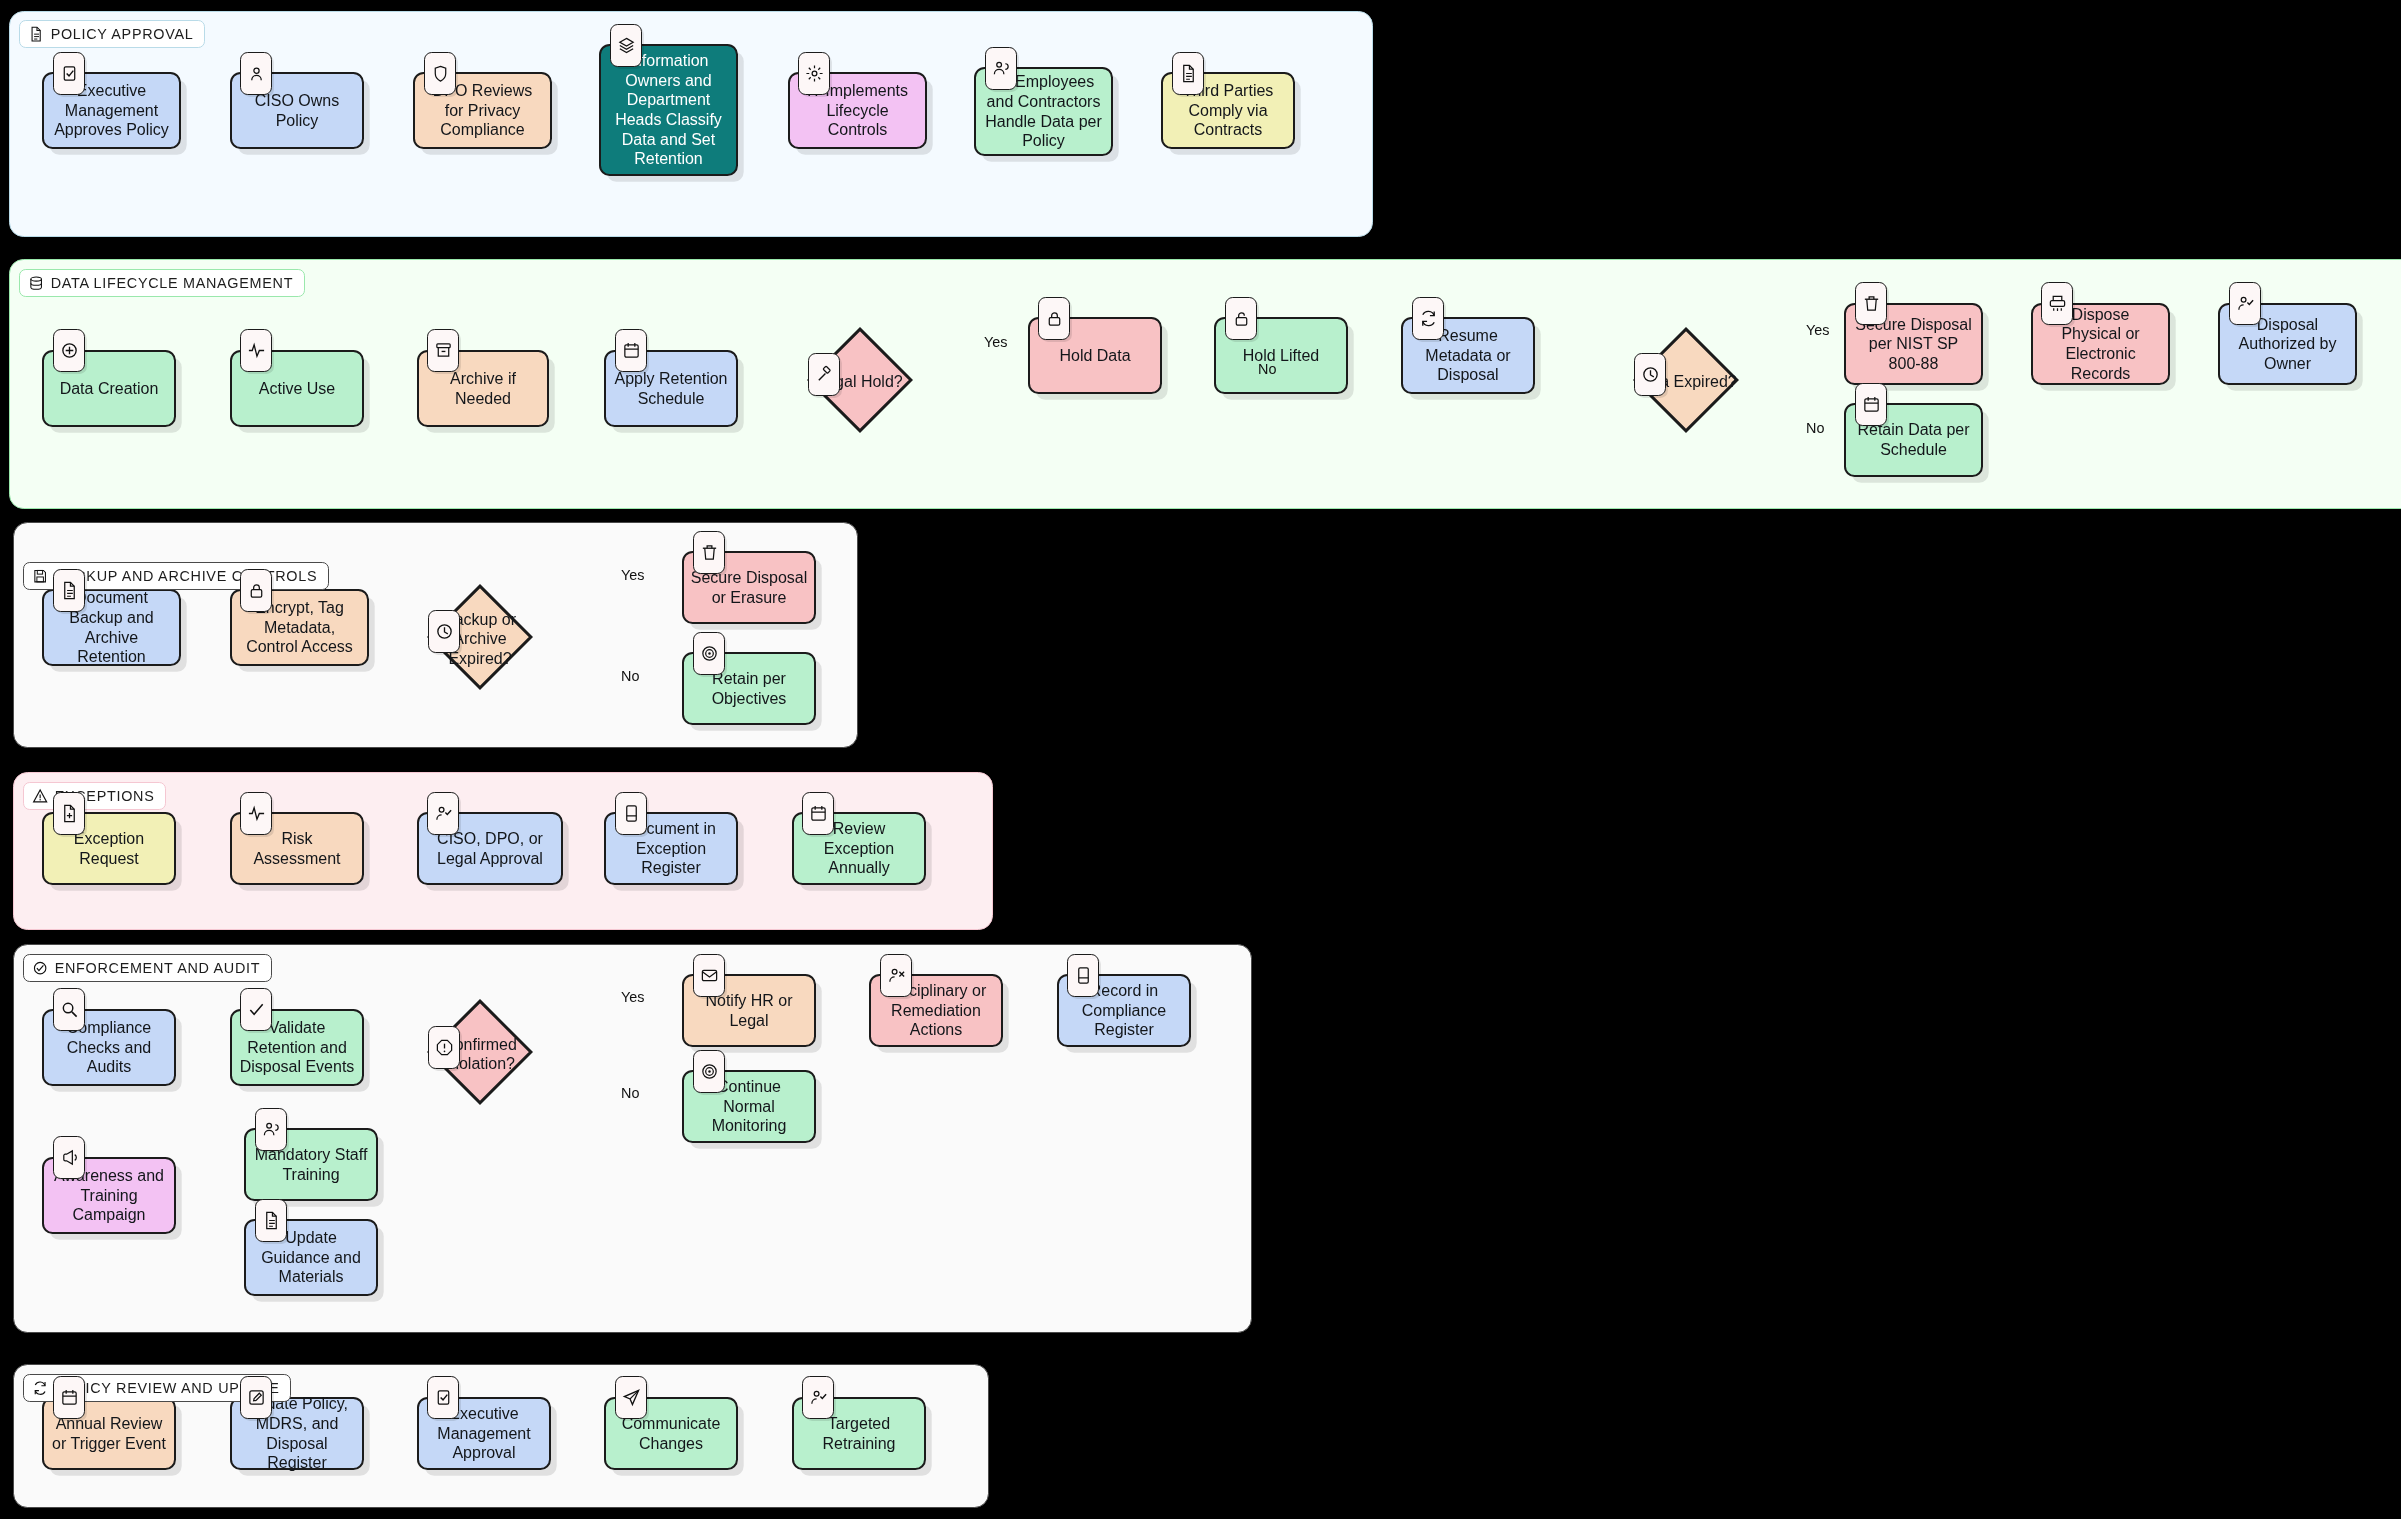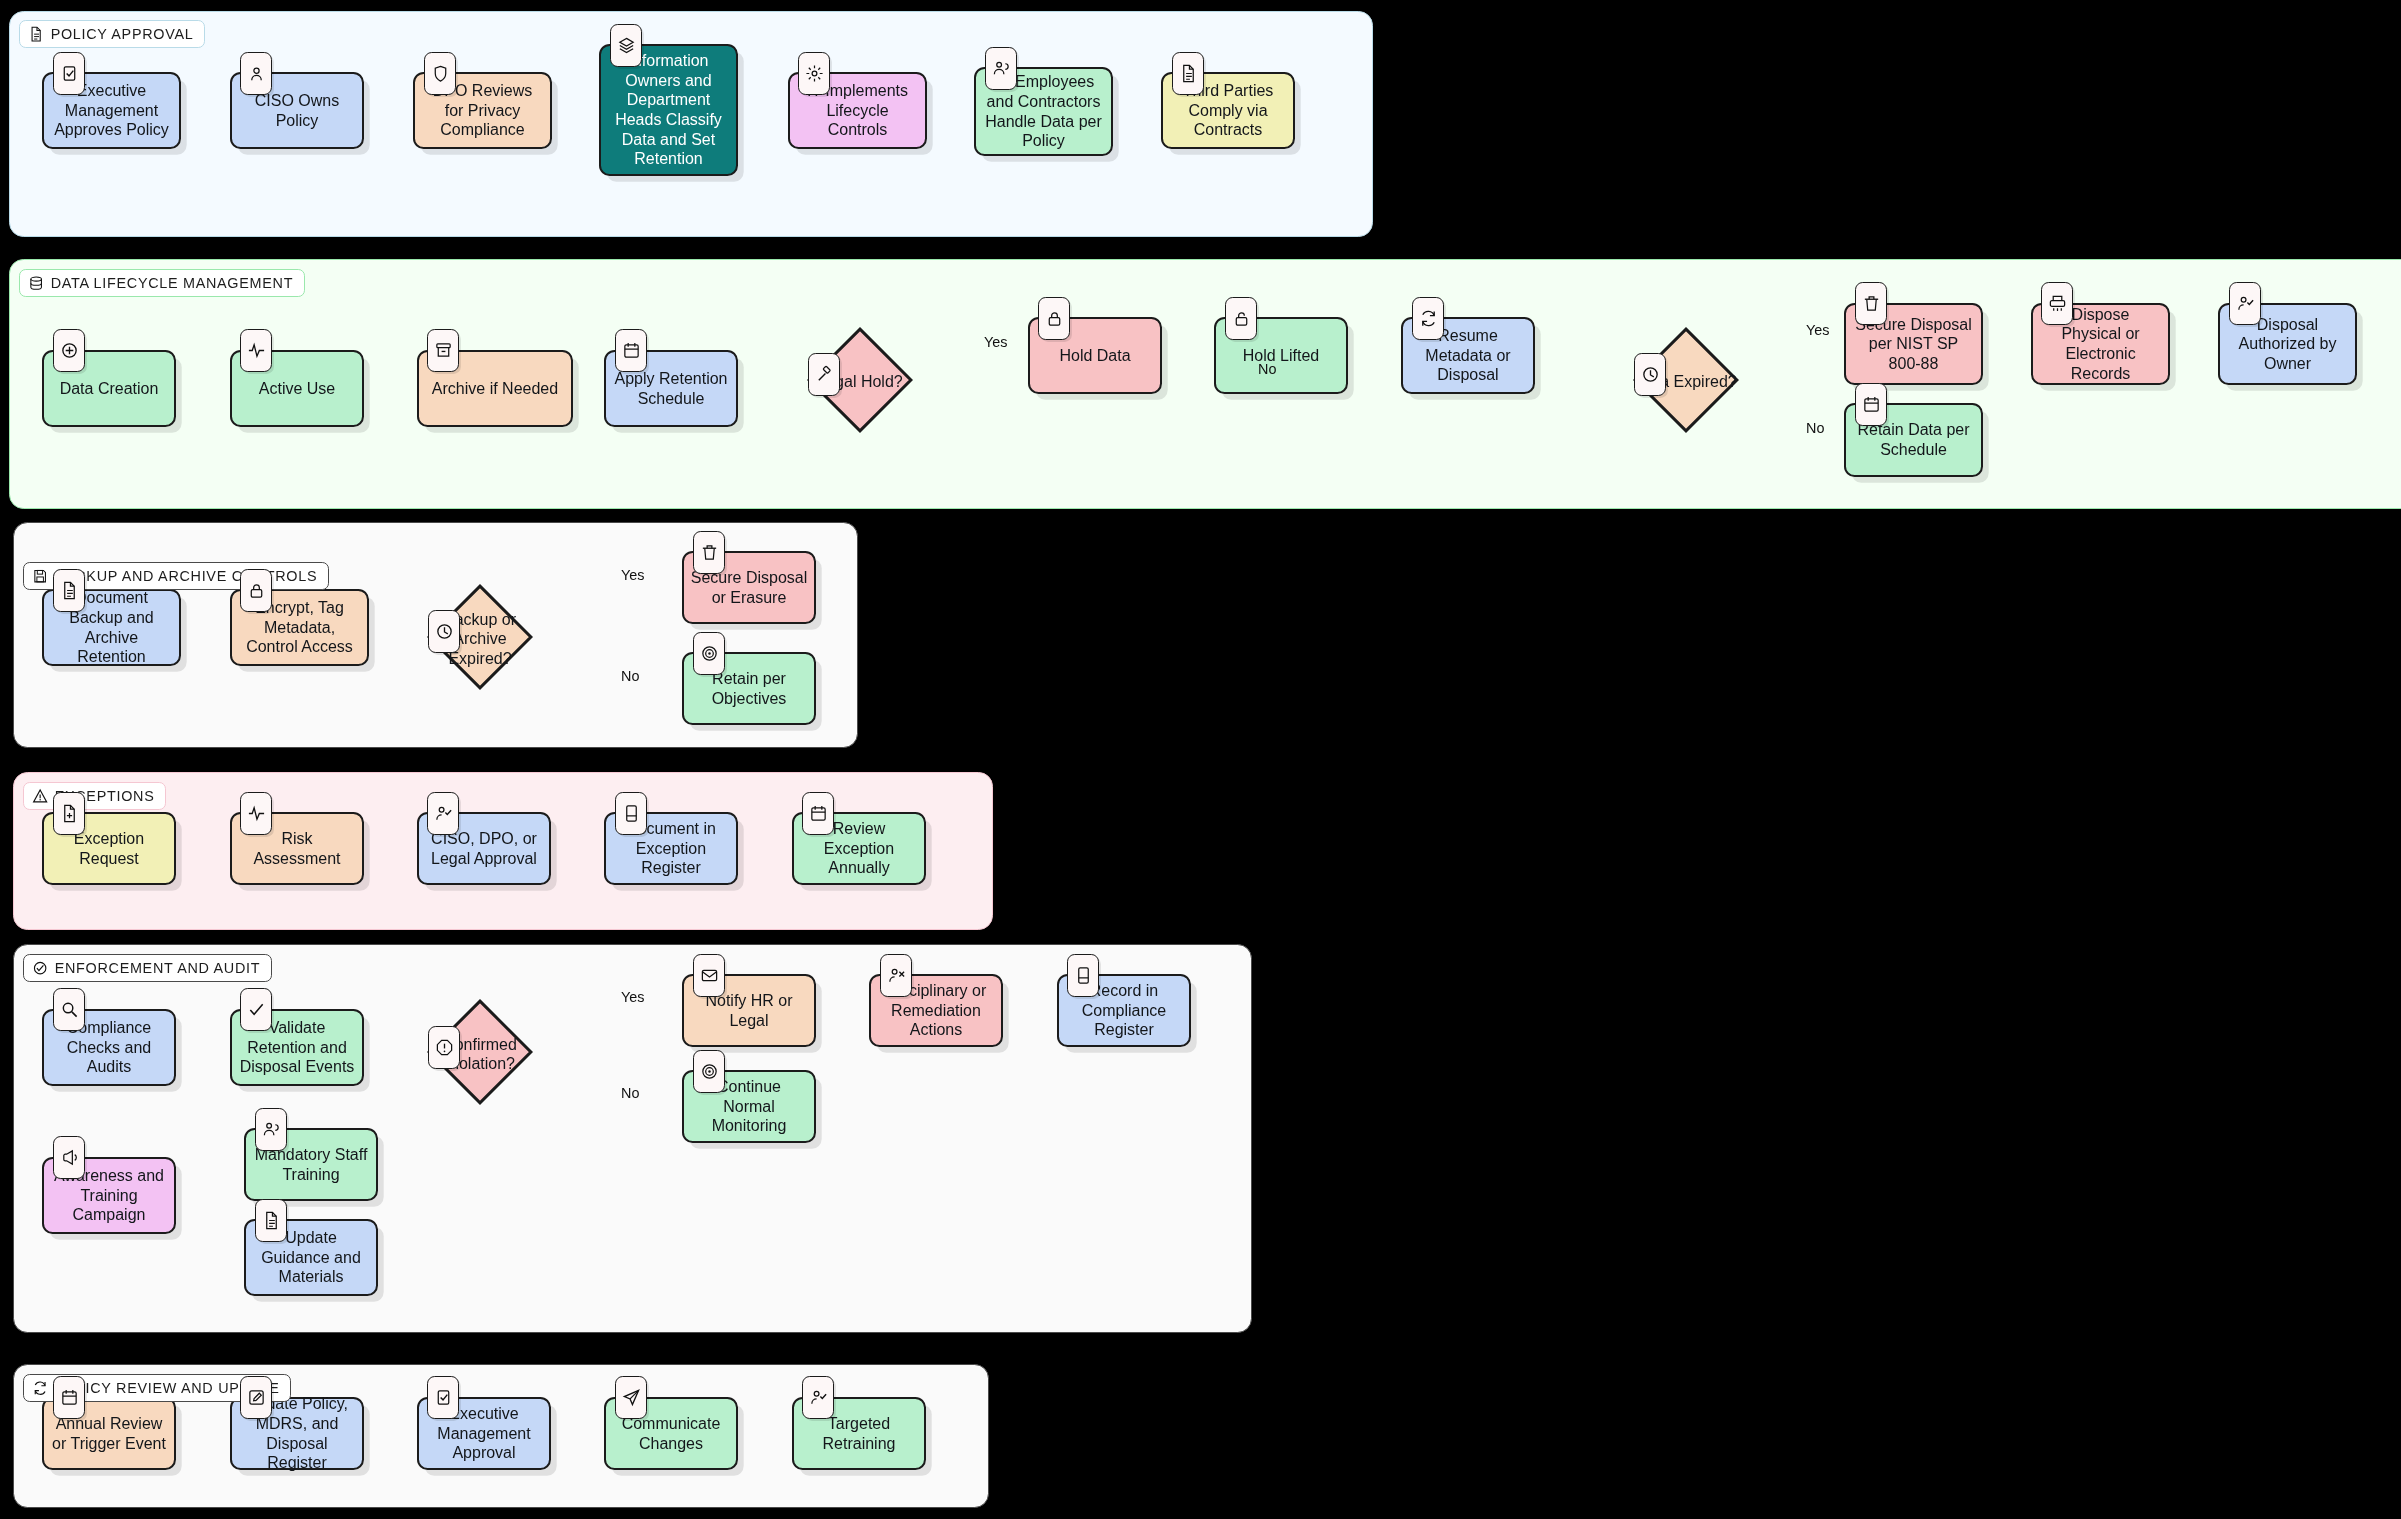--- a/index.html
+++ b/index.html
@@ -194,7 +194,7 @@
         <path d="M4 20h7l4-12 6 24 5-12h10" fill="none" stroke="#111" stroke-width="2.8"></path>
       </svg>
     </div>
-    <div class="node c-orange" style="left: 417px; top: 350px; width: 156px; height: 77px;">
+    <div class="node c-orange" style="left: 417px; top: 350px; width: 132px; height: 77px;">
       <span>Archive if Needed</span>
     </div>
     <div class="badge" style="left: 427px; top: 329px;">

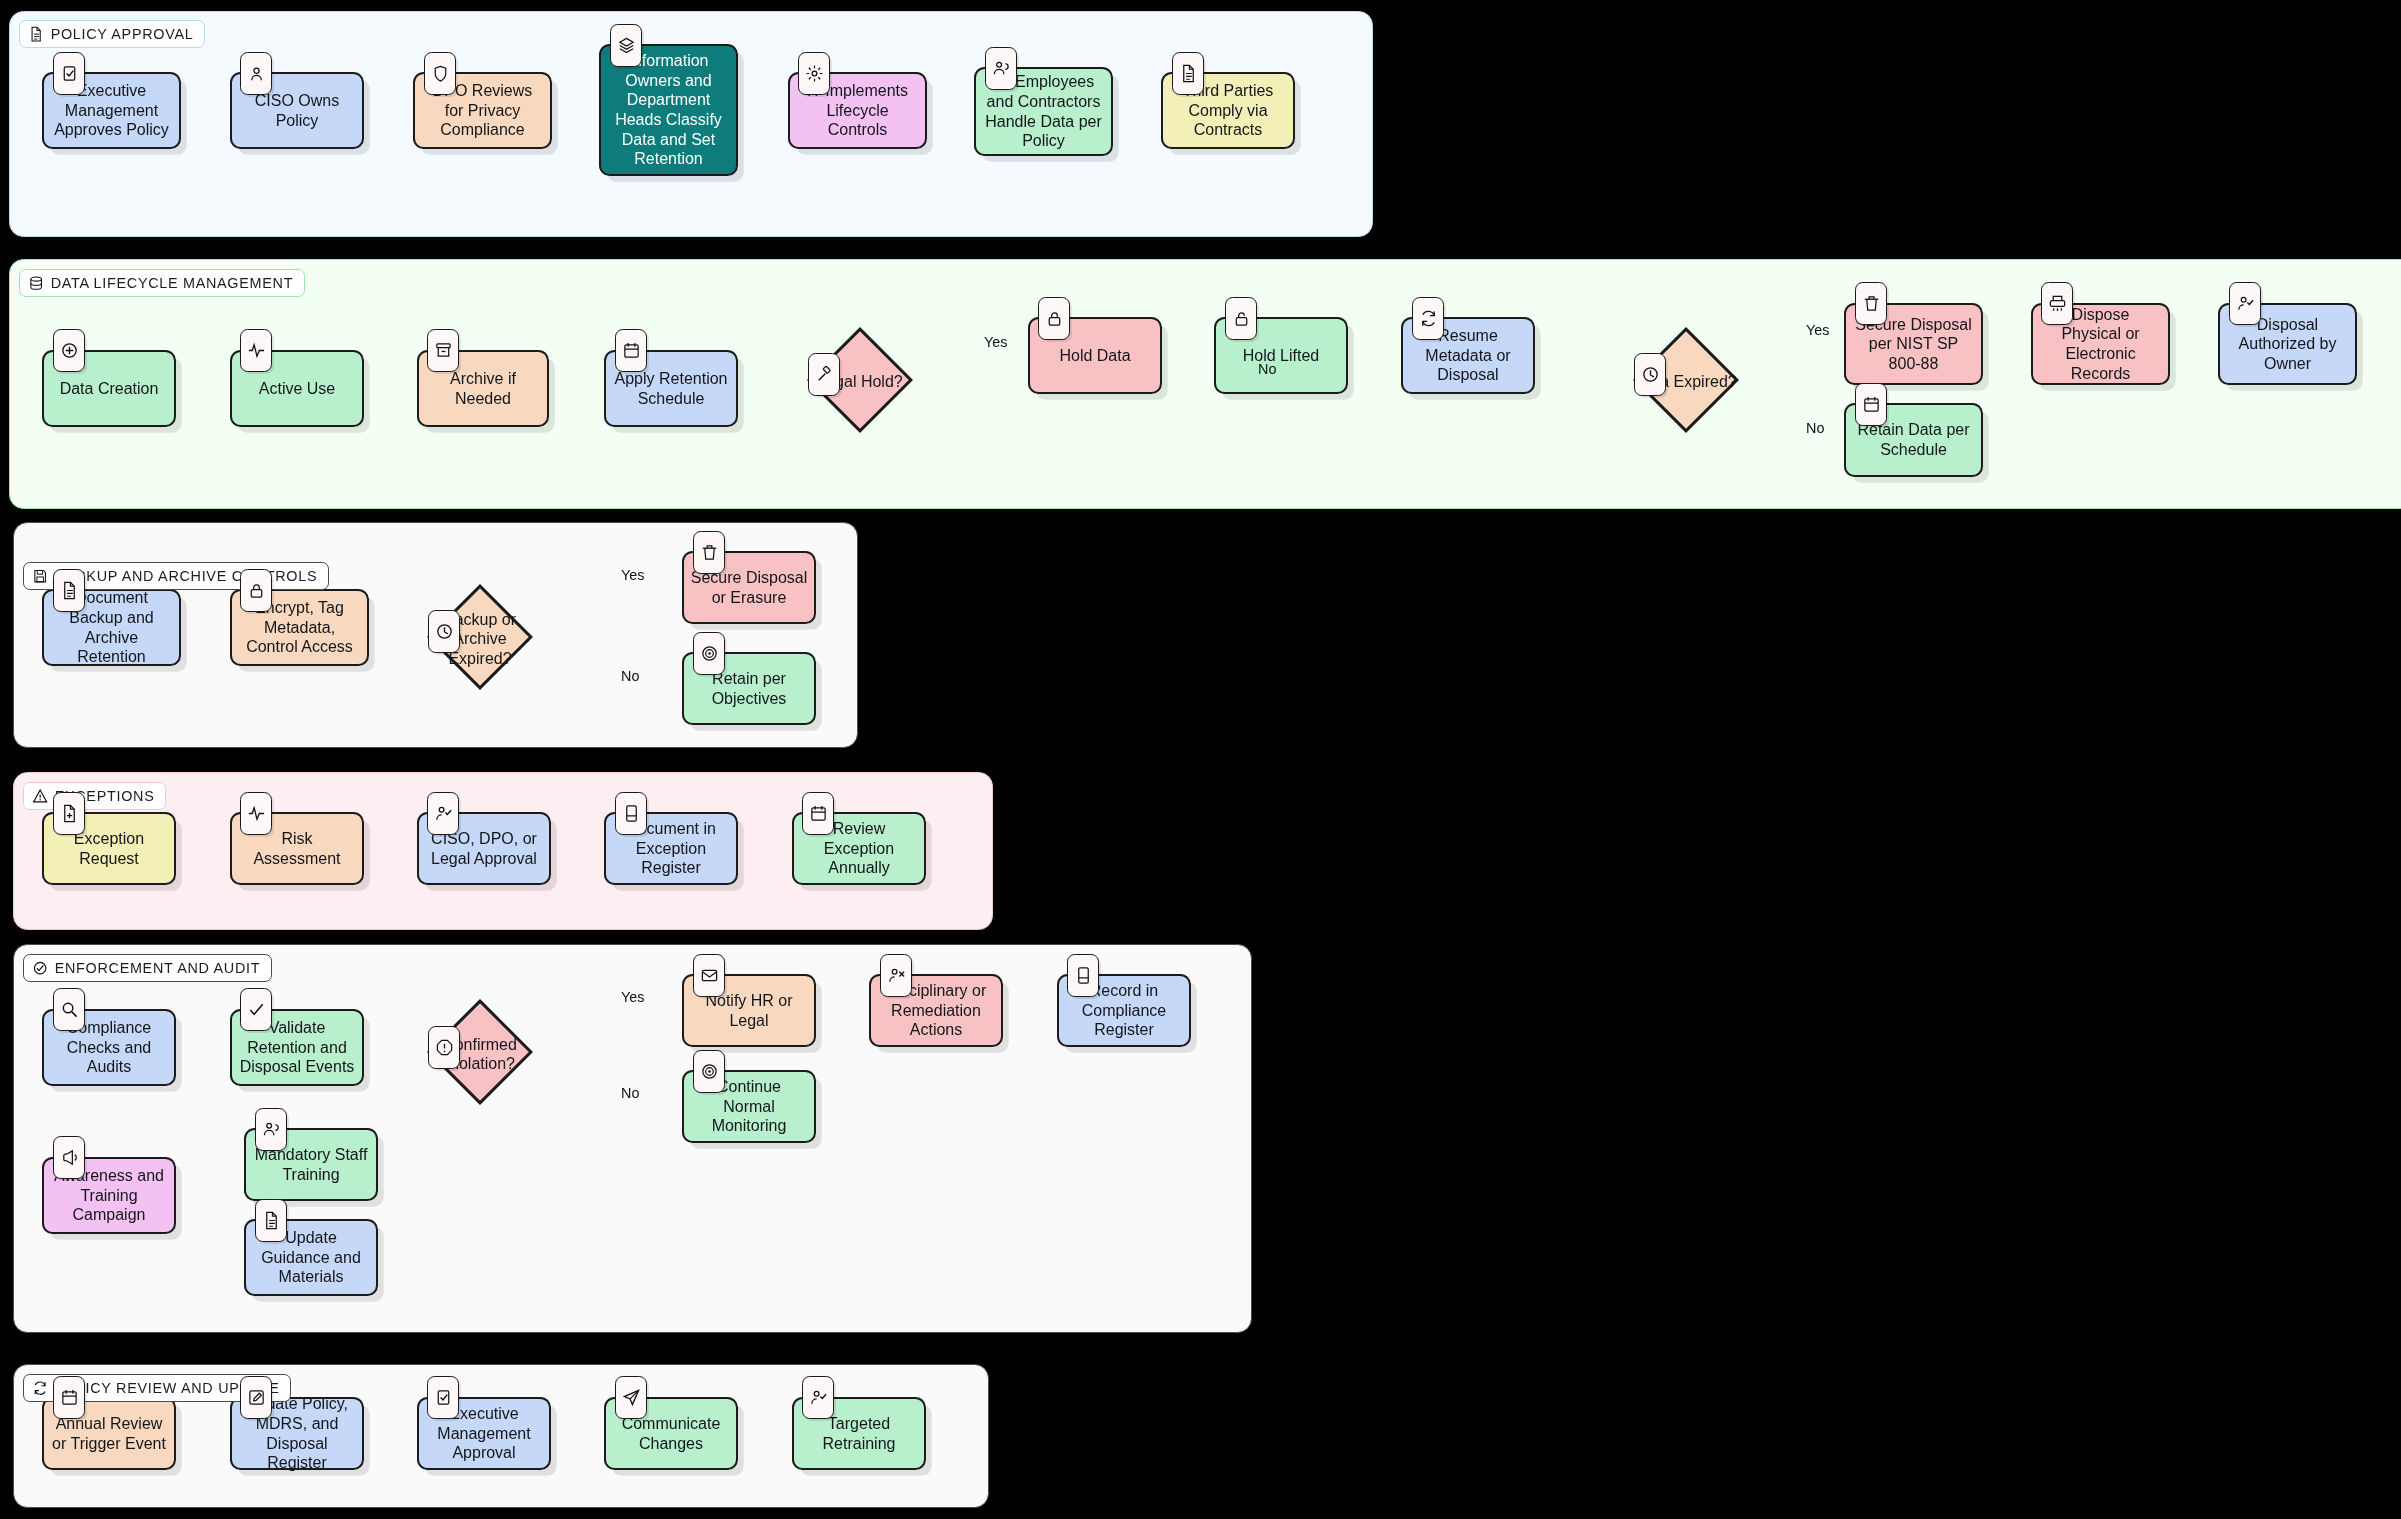--- a/index.html
+++ b/index.html
@@ -391,7 +391,7 @@
         <path d="M4 20h7l4-12 6 24 5-12h10" fill="none" stroke="#111" stroke-width="2.8"></path>
       </svg>
     </div>
-    <div class="node c-blue" style="left: 417px; top: 812px; width: 134px; height: 73px;">
+    <div class="node c-blue" style="left: 417px; top: 812px; width: 146px; height: 73px;">
       <span>CISO, DPO, or Legal Approval</span>
     </div>
     <div class="badge" style="left: 427px; top: 792px;">

